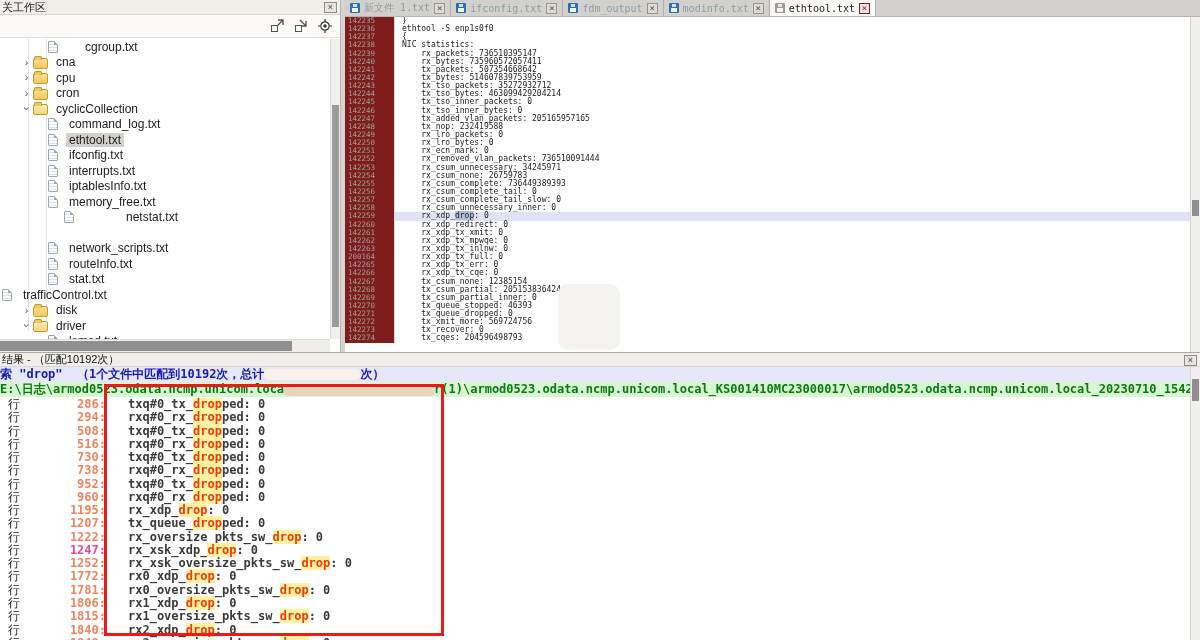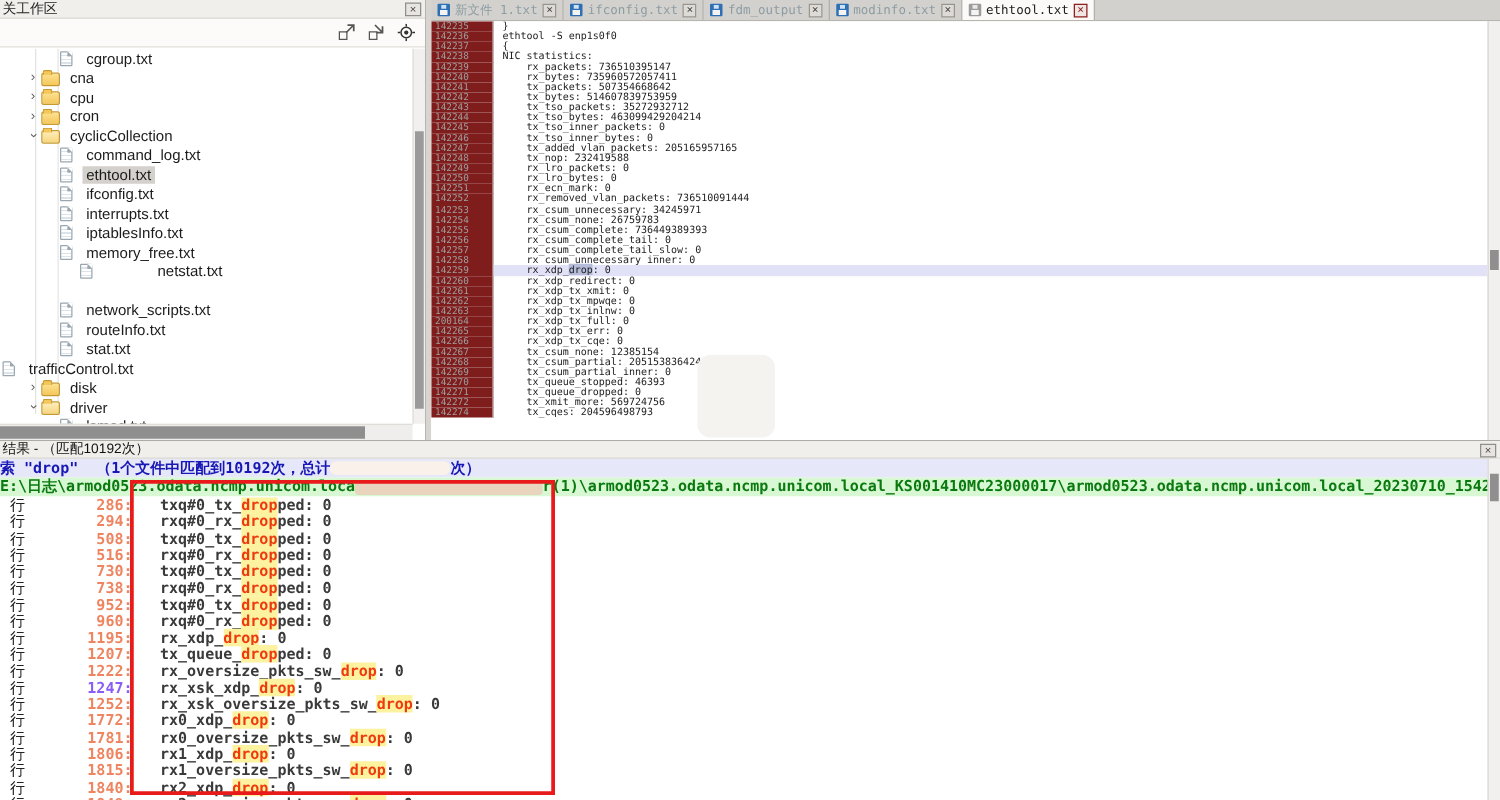--- a/index.html
+++ b/index.html
@@ -106,7 +106,7 @@
   <div class="tree">
     <div class="tree-lines"></div>
     <div class="tree-lines2"></div>
-  <div class="tree-row" style="padding-left: 46px;">
+  <div class="tree-row" style="padding-left: 46px; gap: 16px;">
         <span class="ico ico-file"></span>
         <span class="tr-label">cgroup.txt</span>
       </div>

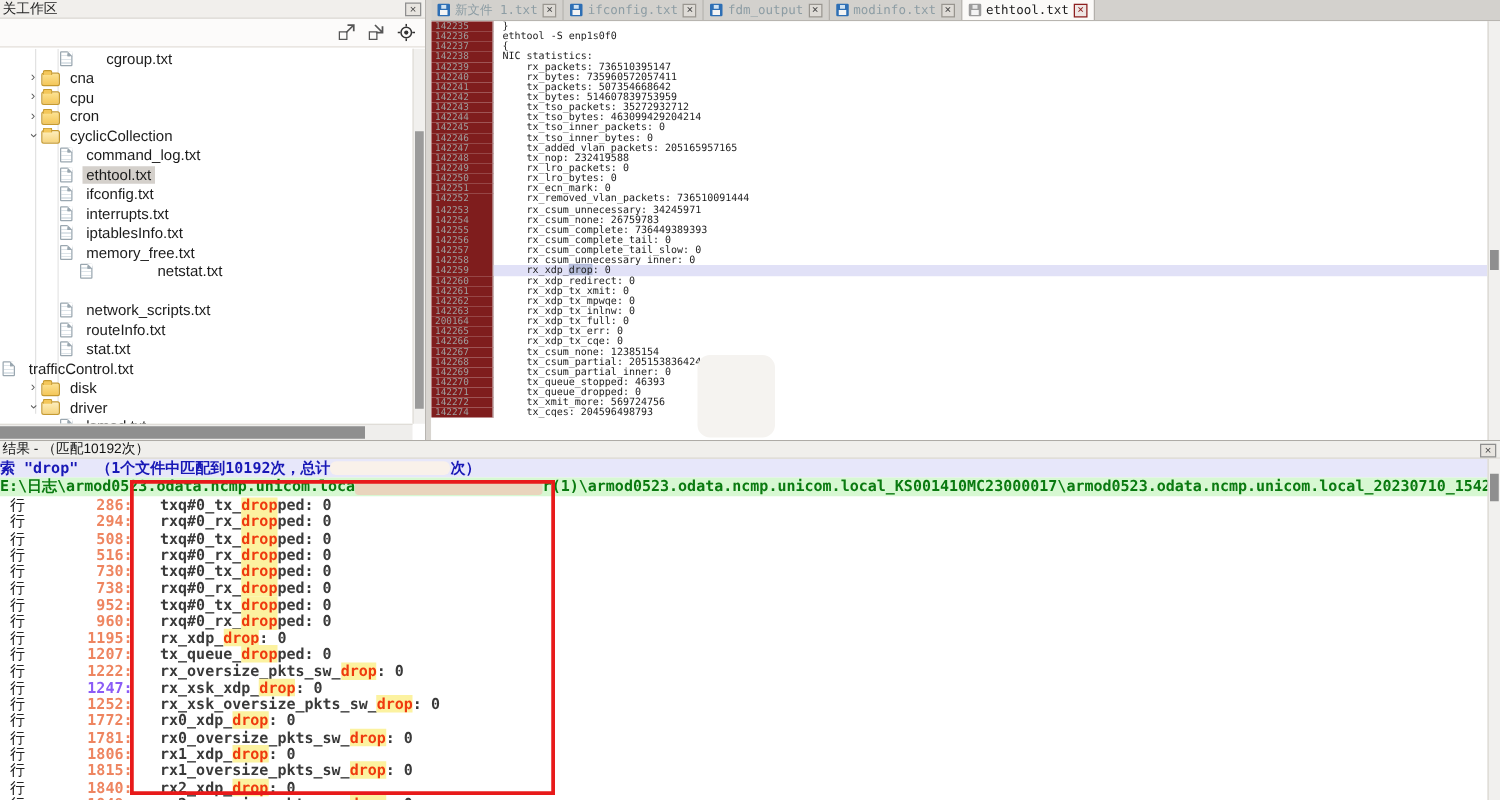--- a/index.html
+++ b/index.html
@@ -265,6 +265,7 @@
       <div class="ed-line"><span class="ed-num">142270</span><span class="ed-txt">    tx_queue_stopped: 46393</span></div>
       <div class="ed-line"><span class="ed-num">142271</span><span class="ed-txt">    tx_queue_dropped: 0</span></div>
       <div class="ed-line"><span class="ed-num">142272</span><span class="ed-txt">    tx_xmit_more: 569724756</span></div>
+      <div class="ed-line"><span class="ed-num">142273</span><span class="ed-txt">    tx_recover: 0</span></div>
       <div class="ed-line"><span class="ed-num">142274</span><span class="ed-txt">    tx_cqes: 204596498793</span></div>
     </div>
   <div class="ed-blob"></div>

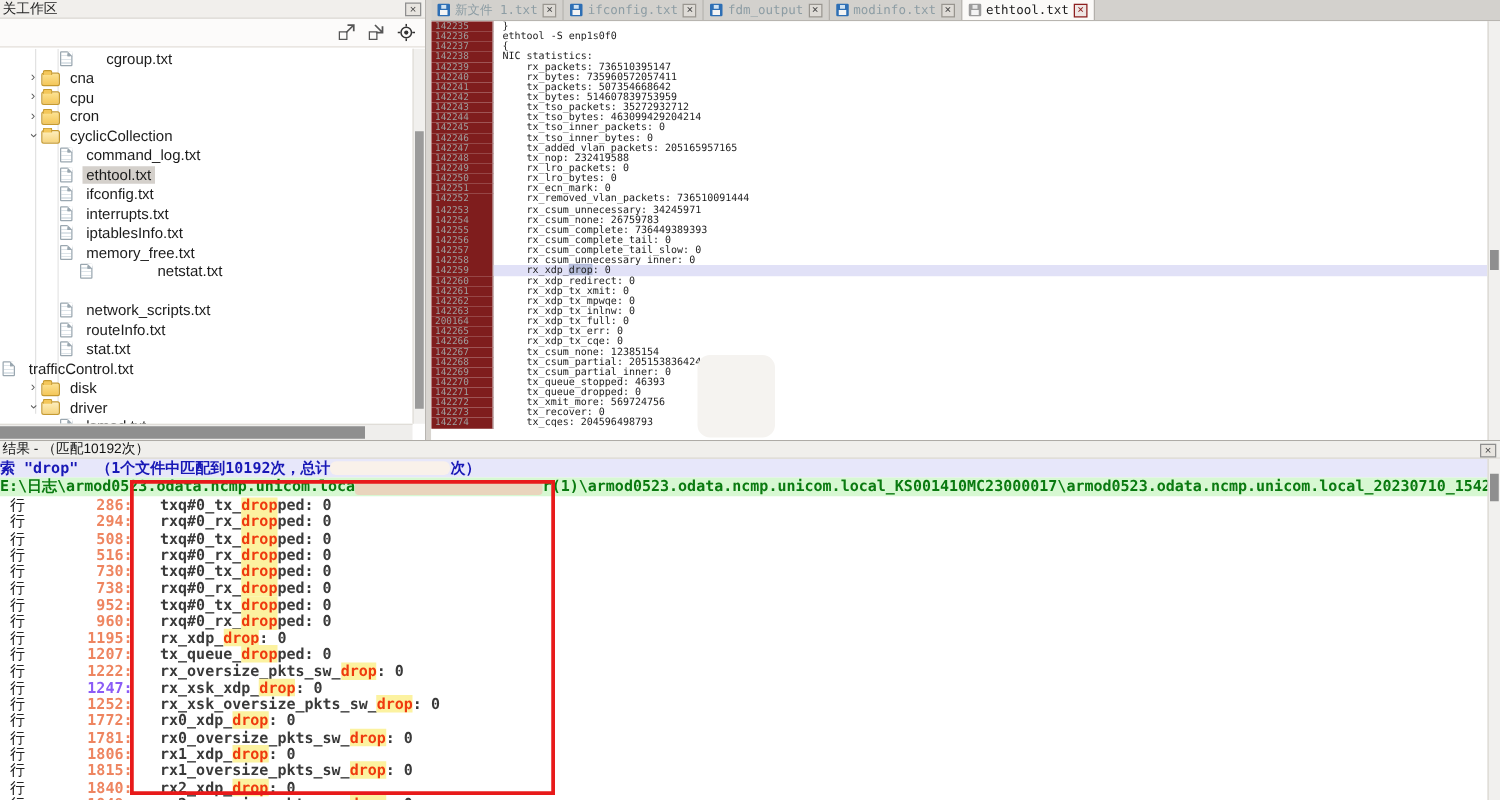--- a/index.html
+++ b/index.html
@@ -293,7 +293,7 @@
       <div class="res-row"><span class="res-hang">行</span><span class="res-no" style="color: rgb(238, 133, 96);">1195:</span><span class="res-txt">rx_xdp_<span class="match" style="background: rgb(252, 242, 160); color: rgb(239, 58, 14);">drop</span>: 0</span></div>
       <div class="res-row"><span class="res-hang">行</span><span class="res-no" style="color: rgb(238, 133, 96);">1207:</span><span class="res-txt">tx_queue_<span class="match" style="background: rgb(252, 242, 160); color: rgb(239, 58, 14);">drop</span>ped: 0</span></div>
       <div class="res-row"><span class="res-hang">行</span><span class="res-no" style="color: rgb(238, 133, 96);">1222:</span><span class="res-txt">rx_oversize_pkts_sw_<span class="match" style="background: rgb(252, 242, 160); color: rgb(239, 58, 14);">drop</span>: 0</span></div>
-      <div class="res-row"><span class="res-hang">行</span><span class="res-no" style="color: #8b5cf6;">1247:</span><span class="res-txt">rx_xsk_xdp_<span class="match" style="background: rgb(252, 242, 160); color: rgb(239, 58, 14);">drop</span>: 0</span></div>
+      <div class="res-row"><span class="res-hang">行</span><span class="res-no" style="color: #ec4899;">1247:</span><span class="res-txt">rx_xsk_xdp_<span class="match" style="background: rgb(252, 242, 160); color: rgb(239, 58, 14);">drop</span>: 0</span></div>
       <div class="res-row"><span class="res-hang">行</span><span class="res-no" style="color: rgb(238, 133, 96);">1252:</span><span class="res-txt">rx_xsk_oversize_pkts_sw_<span class="match" style="background: rgb(252, 242, 160); color: rgb(239, 58, 14);">drop</span>: 0</span></div>
       <div class="res-row"><span class="res-hang">行</span><span class="res-no" style="color: rgb(238, 133, 96);">1772:</span><span class="res-txt">rx0_xdp_<span class="match" style="background: rgb(252, 242, 160); color: rgb(239, 58, 14);">drop</span>: 0</span></div>
       <div class="res-row"><span class="res-hang">行</span><span class="res-no" style="color: rgb(238, 133, 96);">1781:</span><span class="res-txt">rx0_oversize_pkts_sw_<span class="match" style="background: rgb(252, 242, 160); color: rgb(239, 58, 14);">drop</span>: 0</span></div>

